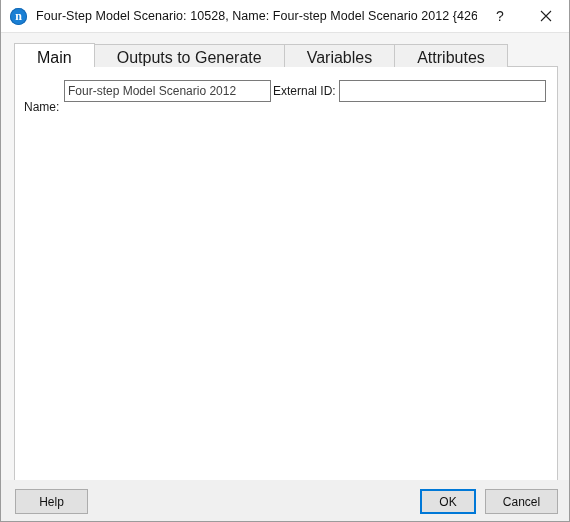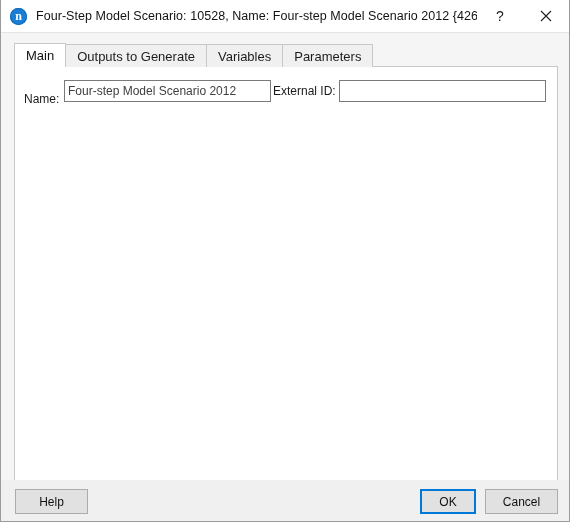--- a/index.html
+++ b/index.html
@@ -115,9 +115,9 @@
     height: 23px;
     box-sizing: border-box;
     display: flex;
-    align-items: center;
-    padding: 0 11px;
-    font-size: 13px;
+    align-items: flex-end;
+    padding: 0 22px;
+    font-size: 16px;
     color: #1c1c1c;
     background: #f0f0f0;
     border: 1px solid #c8c8c8;

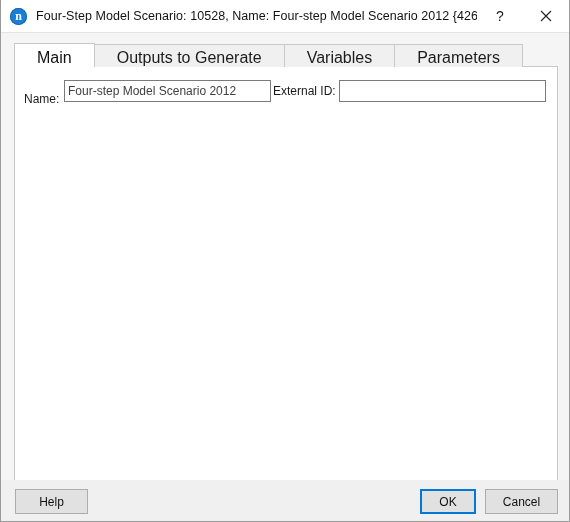--- a/index.html
+++ b/index.html
@@ -239,7 +239,7 @@
         <span>Variables</span>
       </div>
       <div class="tab">
-        <span>Parameters</span>
+        <span>Attributes</span>
       </div>
     </div>
 

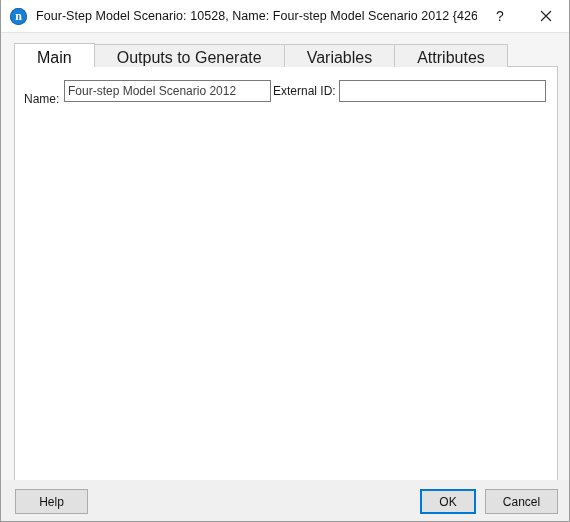--- a/index.html
+++ b/index.html
@@ -160,7 +160,7 @@
     line-height: 22px;
     white-space: nowrap;
   }
-  .label-name { left: 9px; top: 8px; }
+  .label-name { left: 9px; top: 16px; }
   .label-extid { left: 258px; top: 0; }
 
   .text-input {

